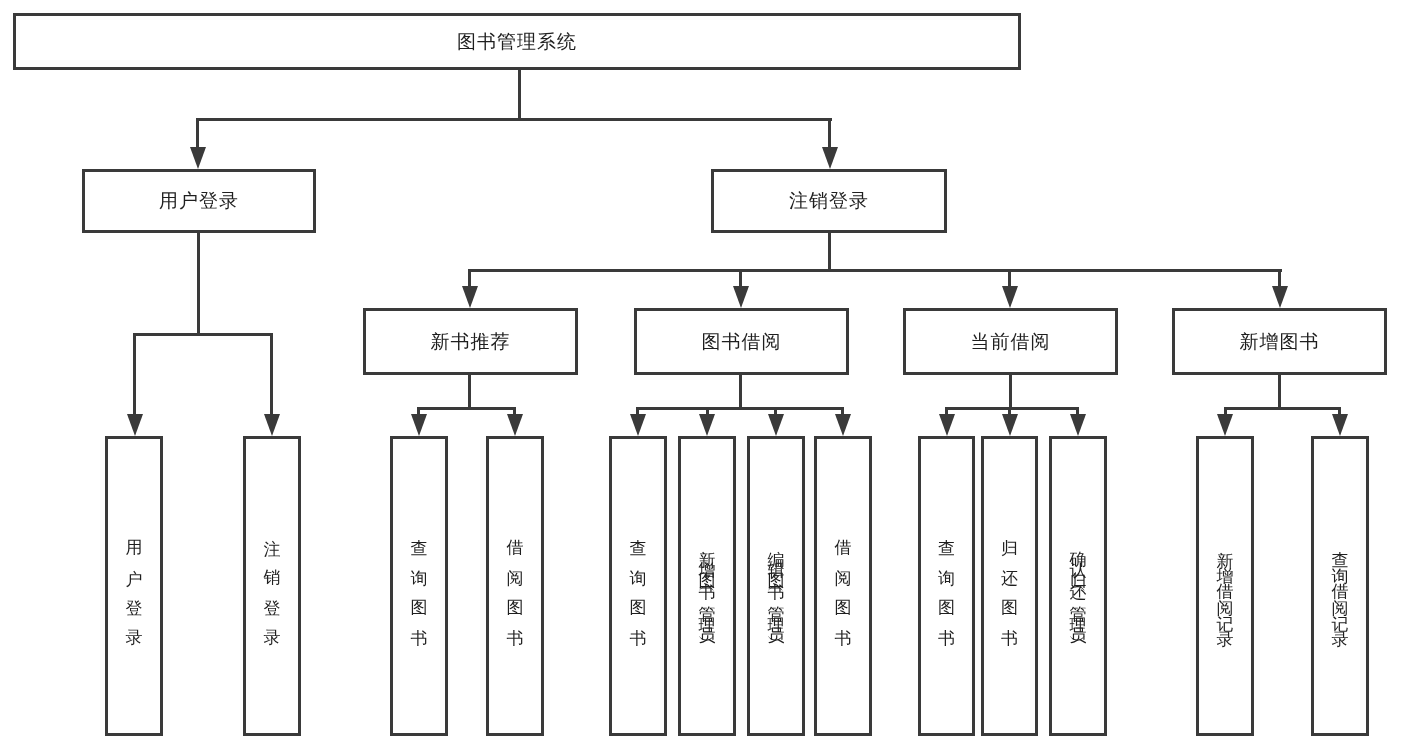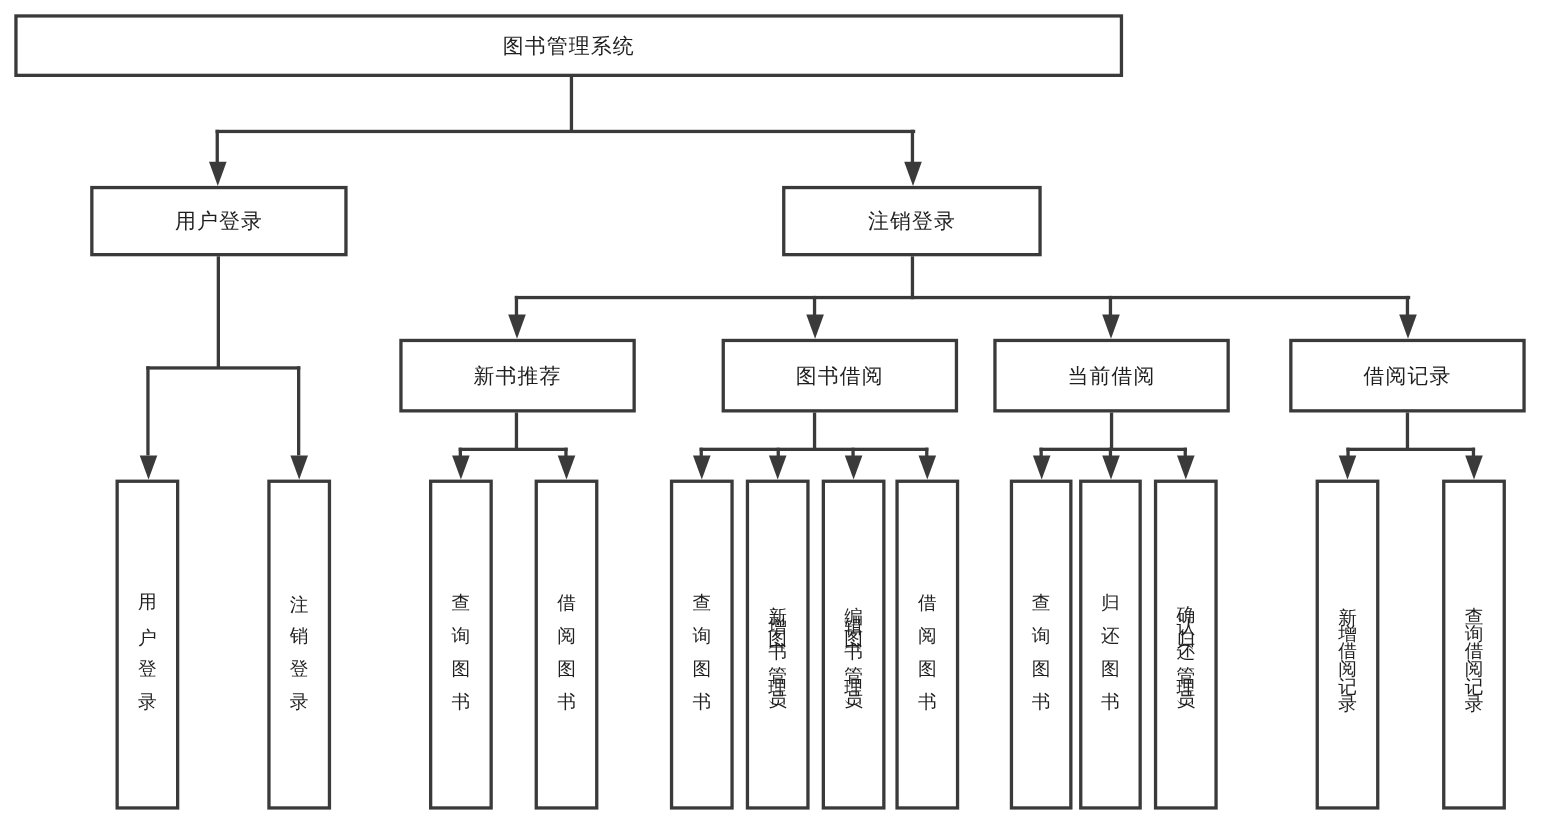--- a/index.html
+++ b/index.html
@@ -52,7 +52,7 @@
   <div class="box" style="left:363px;top:308px;width:215px;height:67px;align-items:center;">
     <span class="hlabel">新书推荐</span>
   </div>
-  <div class="box" style="left:656px;top:308px;width:215px;height:67px;">
+  <div class="box" style="left:634px;top:308px;width:215px;height:67px;">
     <span class="hlabel">图书借阅</span>
   </div>
   <div class="box" style="left:903px;top:308px;width:215px;height:67px;">

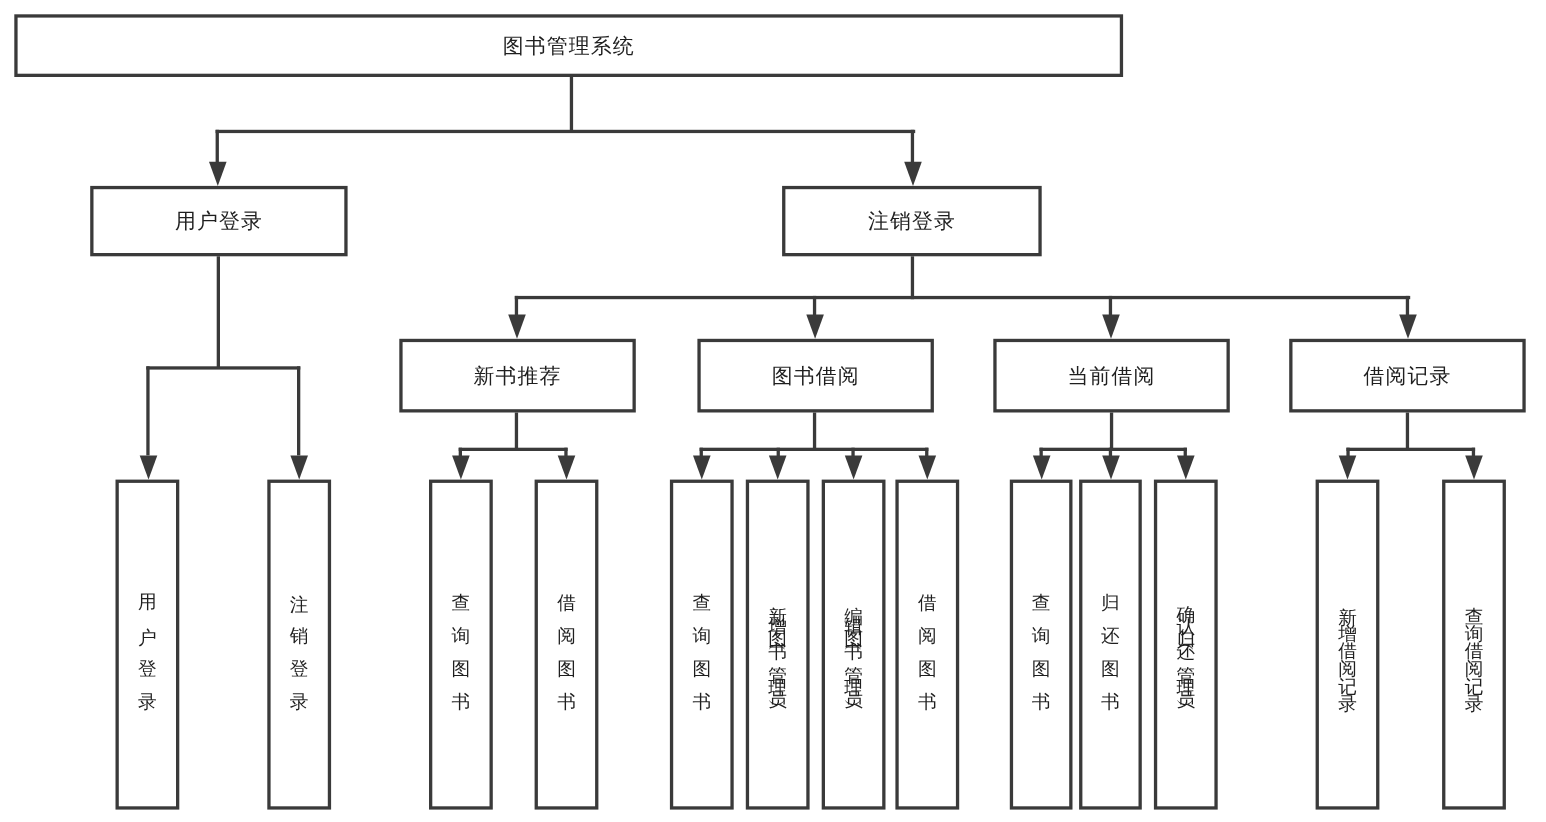--- a/index.html
+++ b/index.html
@@ -59,7 +59,7 @@
     <span class="hlabel">当前借阅</span>
   </div>
   <div class="box" style="left:1172px;top:308px;width:215px;height:67px;">
-    <span class="hlabel">借阅记录</span>
+    <span class="hlabel">新增图书</span>
   </div>
 
   <div class="box" style="left:105px;top:436px;width:58px;height:300px;">

